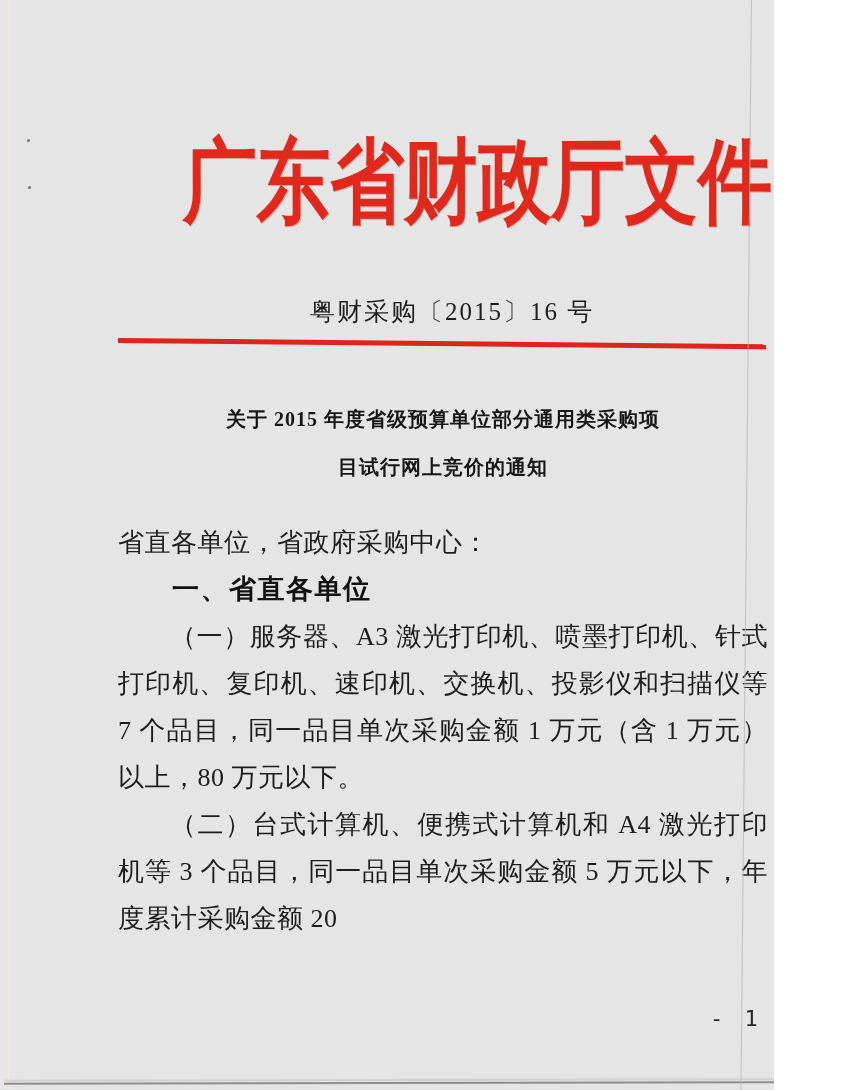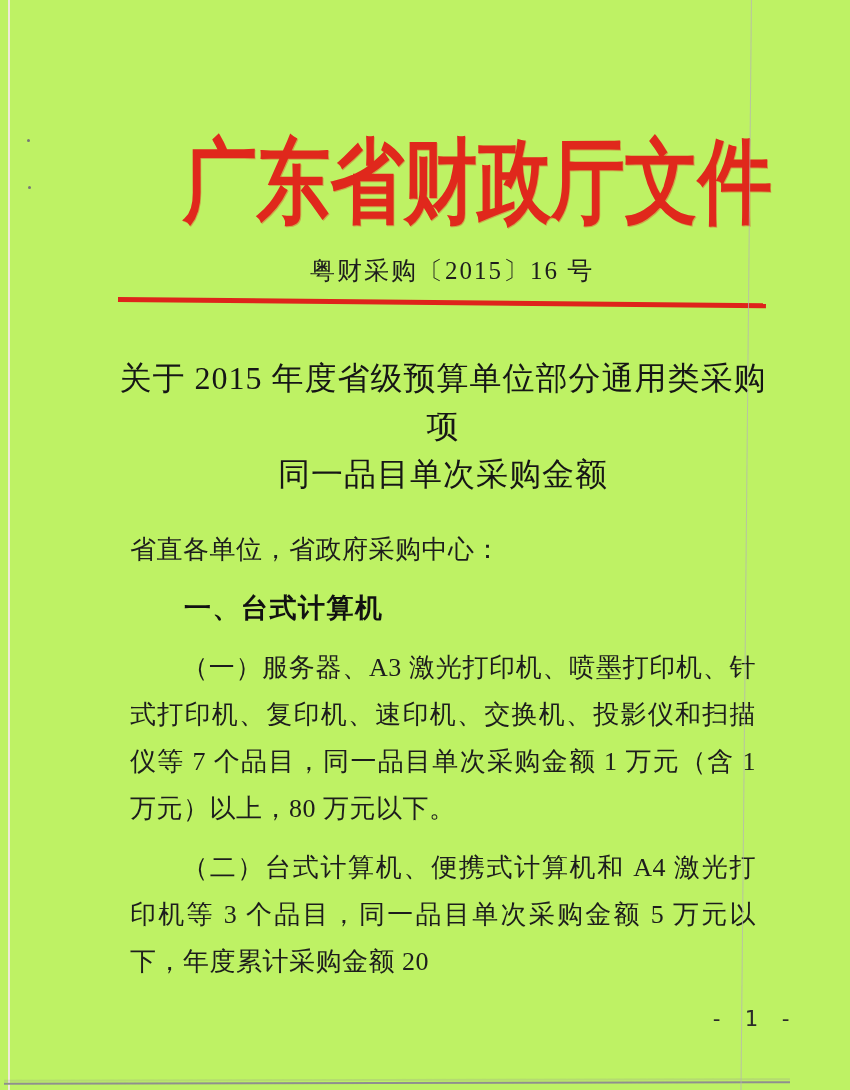--- a/index.html
+++ b/index.html
@@ -9,9 +9,9 @@
   }
   .scan-page {
     position: relative;
-    width: 850px;
+    width: 774px;
     height: 1090px;
-    background: #bef264;
+    background: #e5e5e5;
     overflow: hidden;
     font-family: "Liberation Serif", serif;
     color: #1d1d1d;

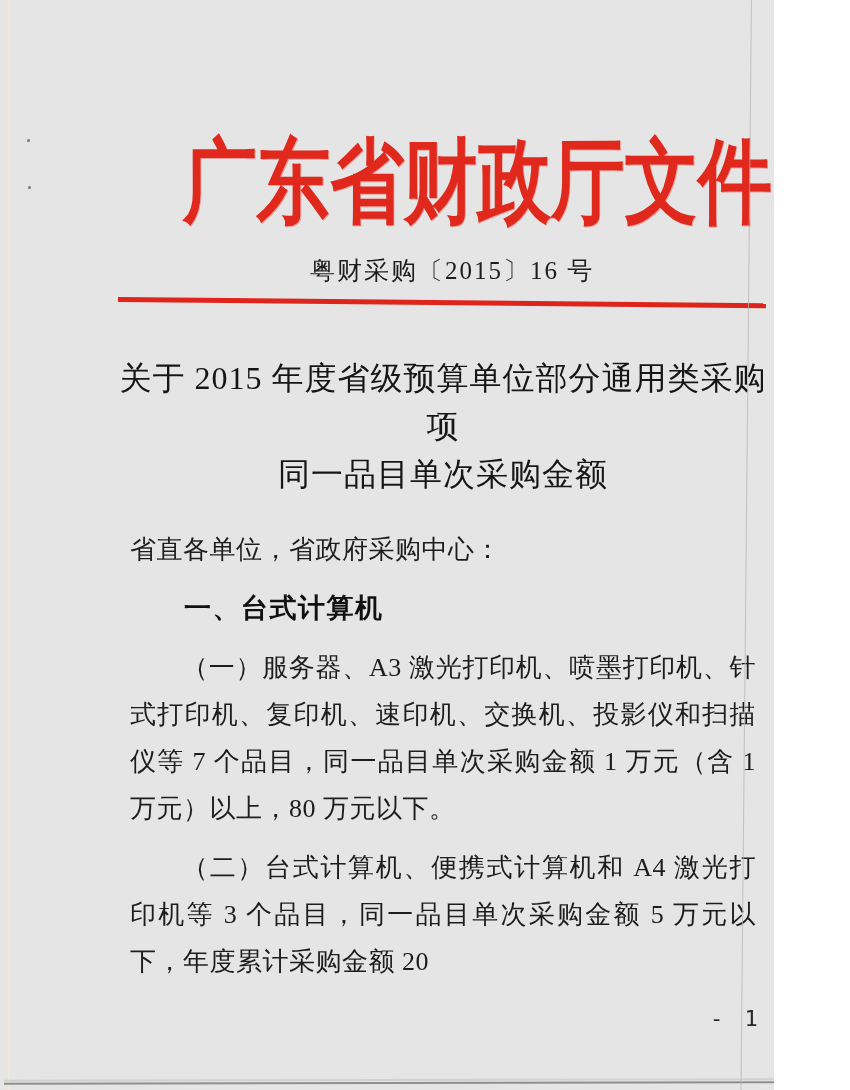--- a/index.html
+++ b/index.html
@@ -64,7 +64,7 @@
     text-shadow: 1px 1px 0 rgba(224,40,28,.35);
   }
   .doc-number {
-    margin-top: 28px;
+    margin-top: 69px;
     font-size: 25px;
     line-height: 30px;
     text-align: center;

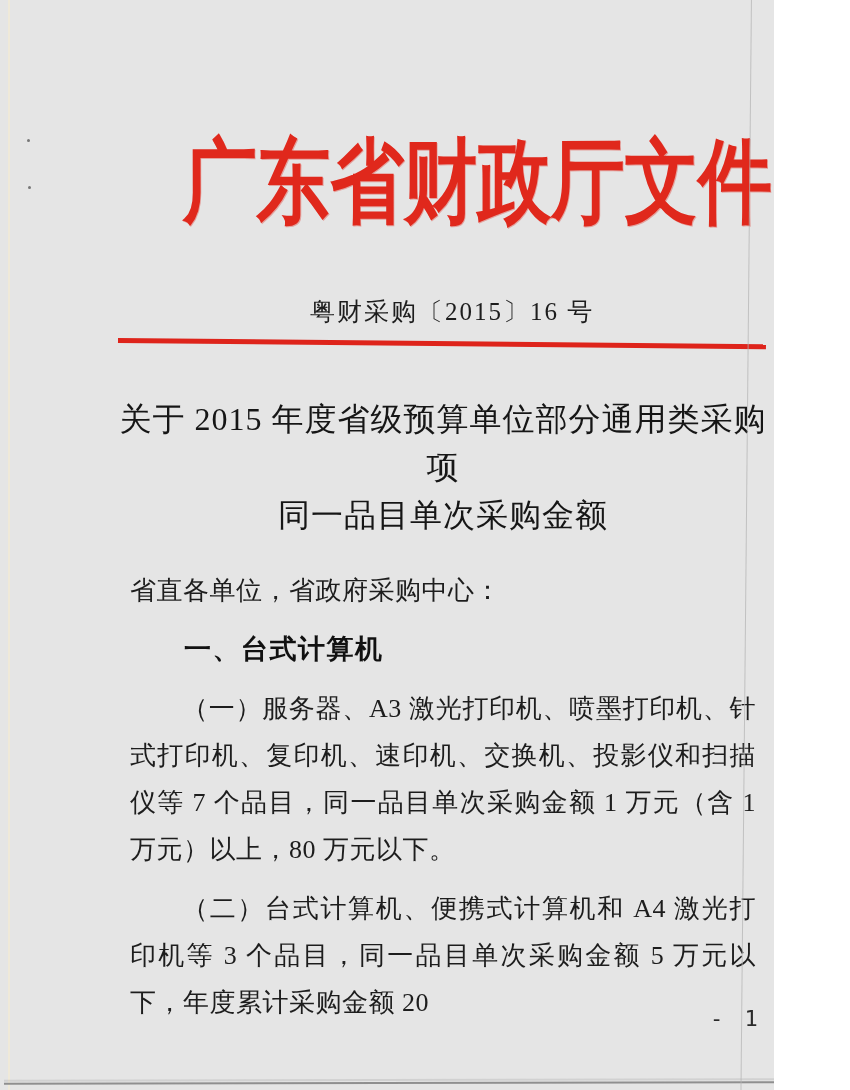--- a/index.html
+++ b/index.html
@@ -81,9 +81,9 @@
   }
   .doc-title {
     margin: 52px 0 0 0;
-    font-size: 32px;
+    font-size: 20px;
     line-height: 48px;
-    font-weight: normal;
+    font-weight: bold;
     text-align: center;
     letter-spacing: 1px;
     color: #161616;

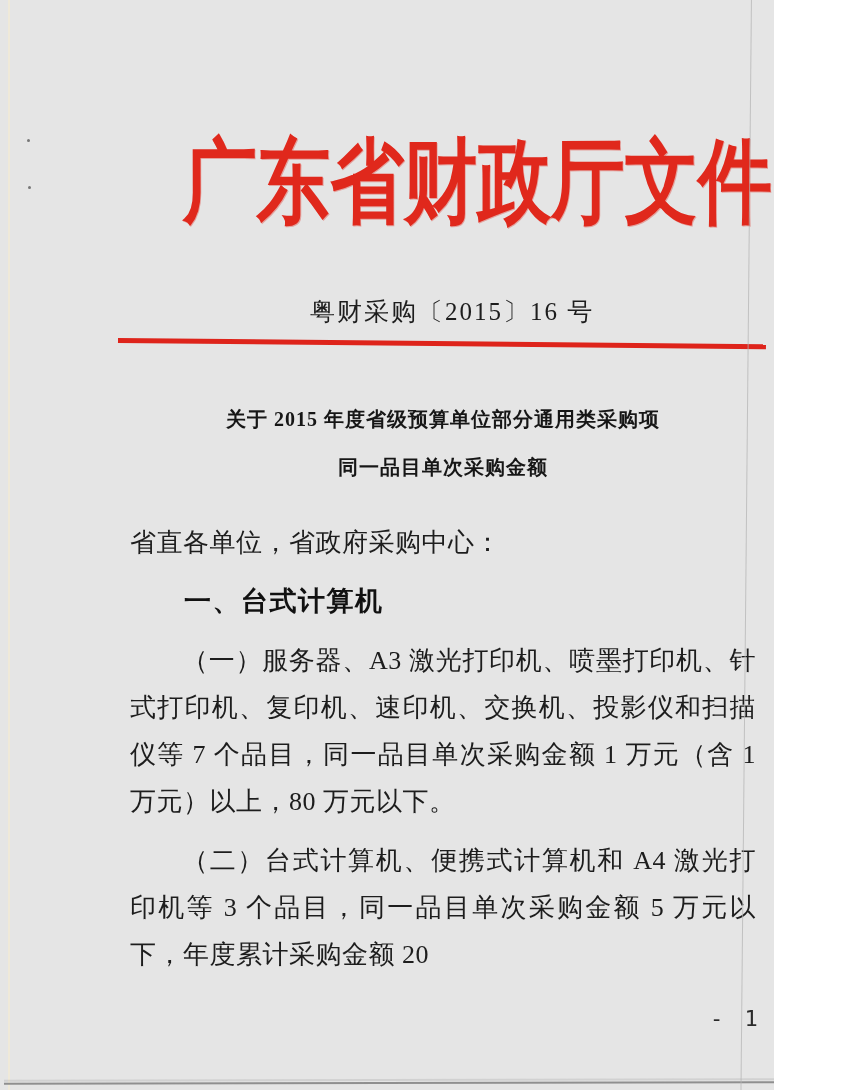--- a/index.html
+++ b/index.html
@@ -138,7 +138,7 @@
 
     <div class="red-rule"></div>
 
-    <h2 class="doc-title"><span>关于 2015 年度省级预算单位部分通用类采购项</span><br><span>同一品目单次采购金额</span></h2>
+    <h2 class="doc-title"><span>关于 2015 年度省级预算单位部分通用类采购项</span><br><span>目试行网上竞价的通知</span></h2>
 
     <div class="body-block">
 

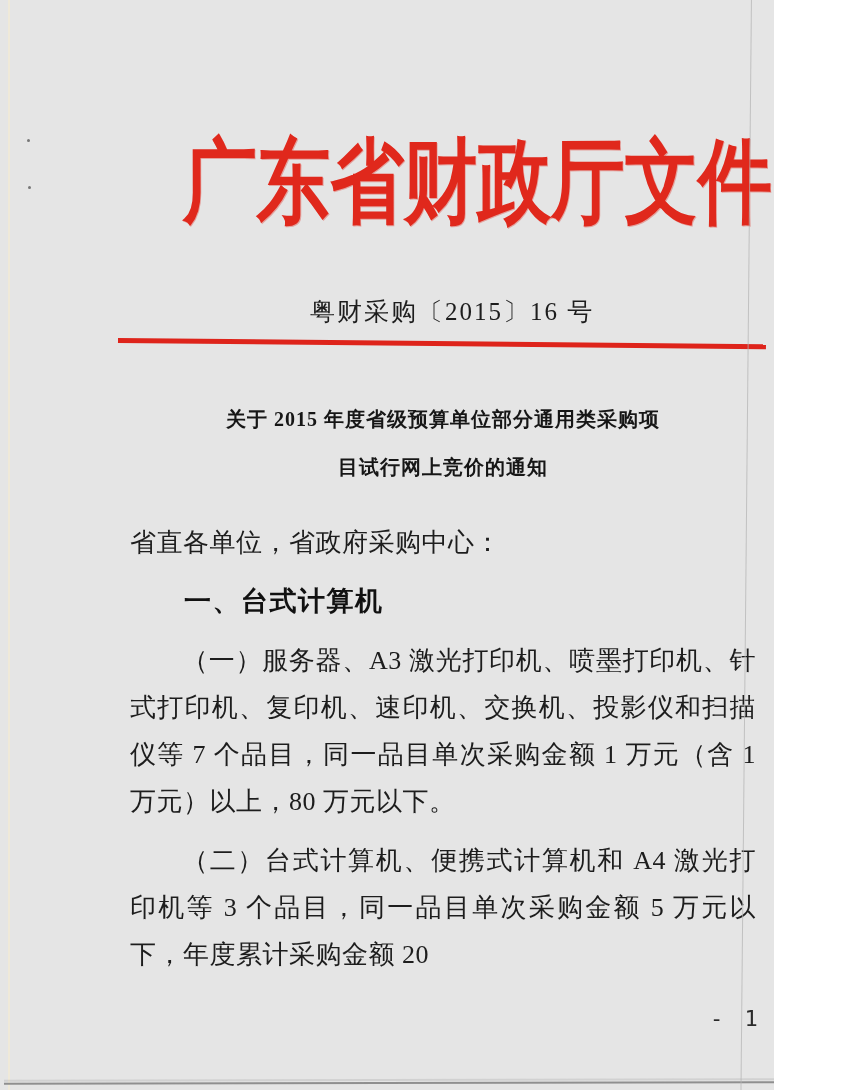--- a/index.html
+++ b/index.html
@@ -95,7 +95,7 @@
     letter-spacing: .5px;
   }
   .body-block p {
-    margin: 12px;
+    margin: 0;
     text-align: justify;
   }
   .salutation { text-indent: 0; }

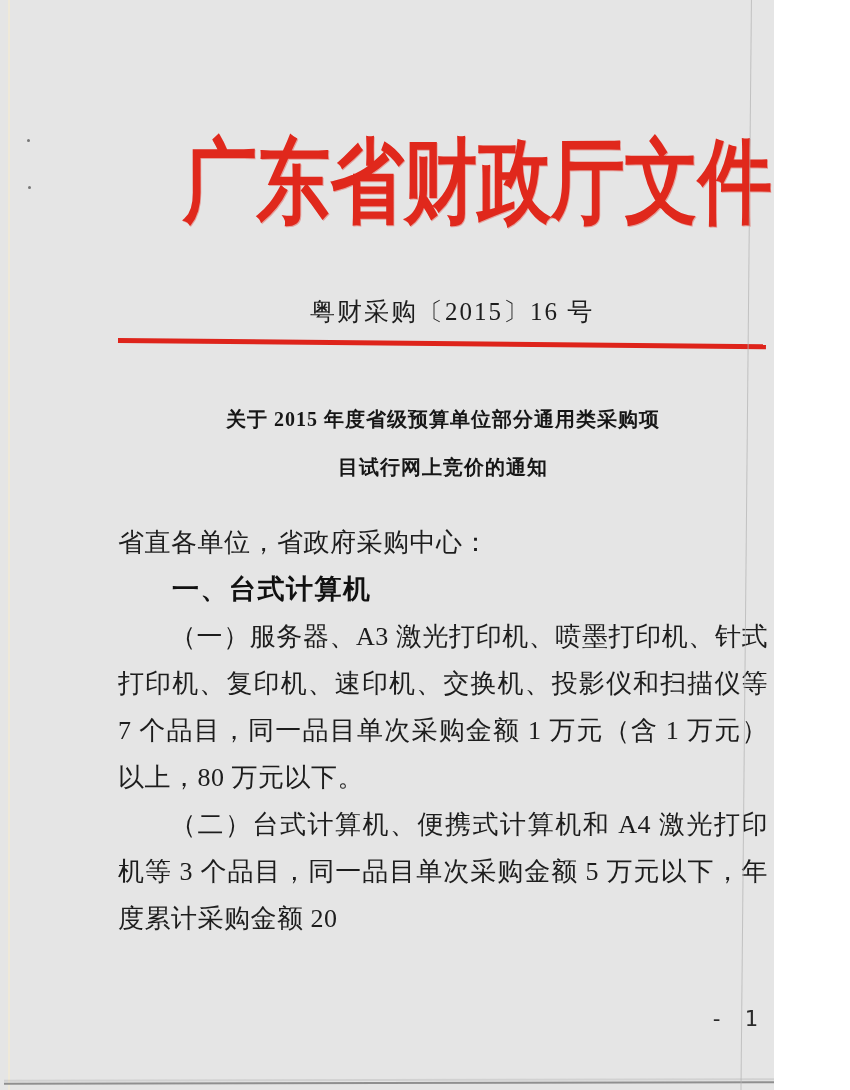--- a/index.html
+++ b/index.html
@@ -145,7 +145,7 @@
       <p class="salutation">省直各单位，省政府采购中心：</p>
 
 
-      <p class="section-head">一、台式计算机</p>
+      <p class="section-head">一、省直各单位</p>
 
       <p class="para">（一）服务器、A3 激光打印机、喷墨打印机、针式打印机、复印机、速印机、交换机、投影仪和扫描仪等 7 个品目，同一品目单次采购金额 1 万元（含 1 万元）以上，80 万元以下。</p>
 

